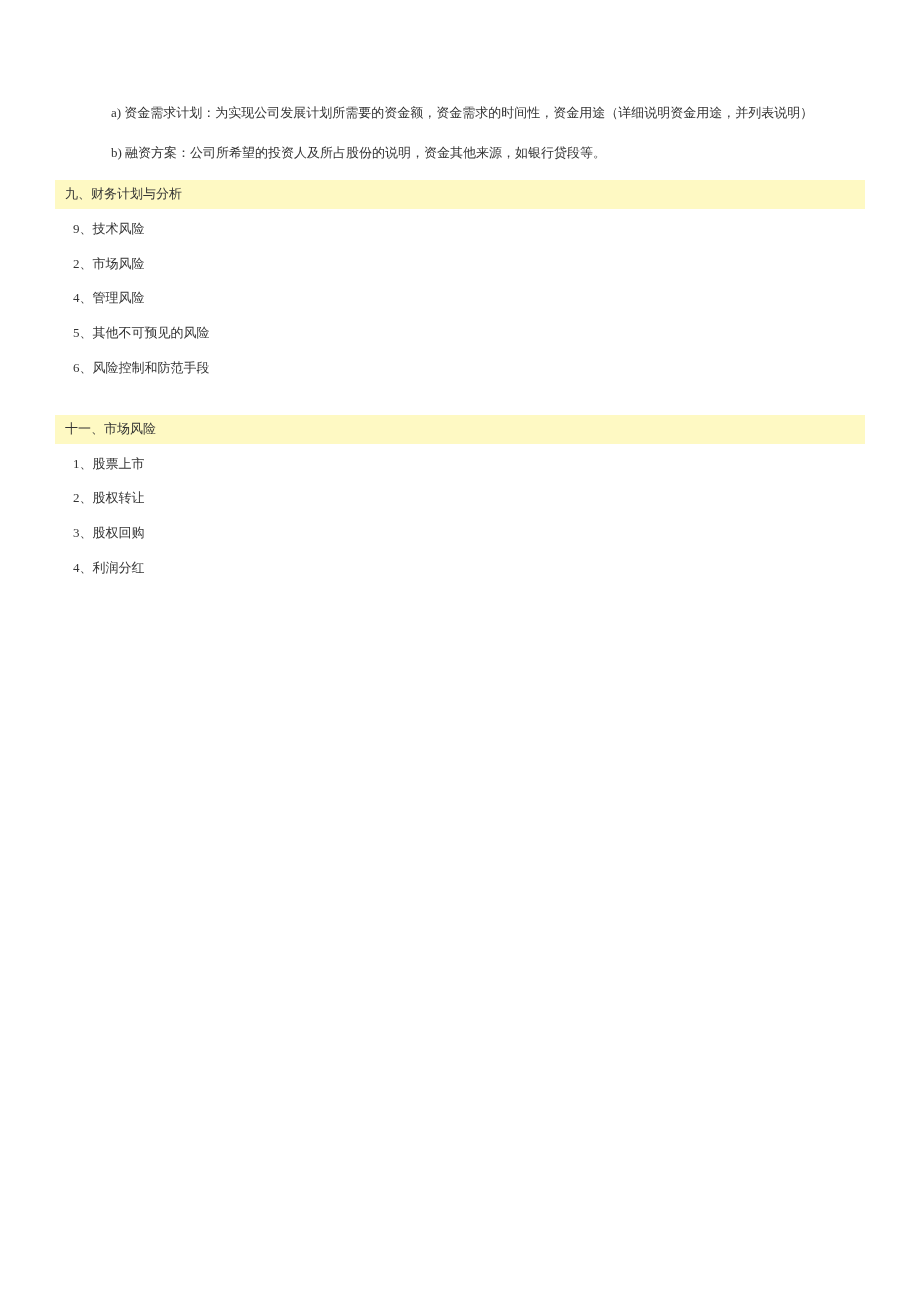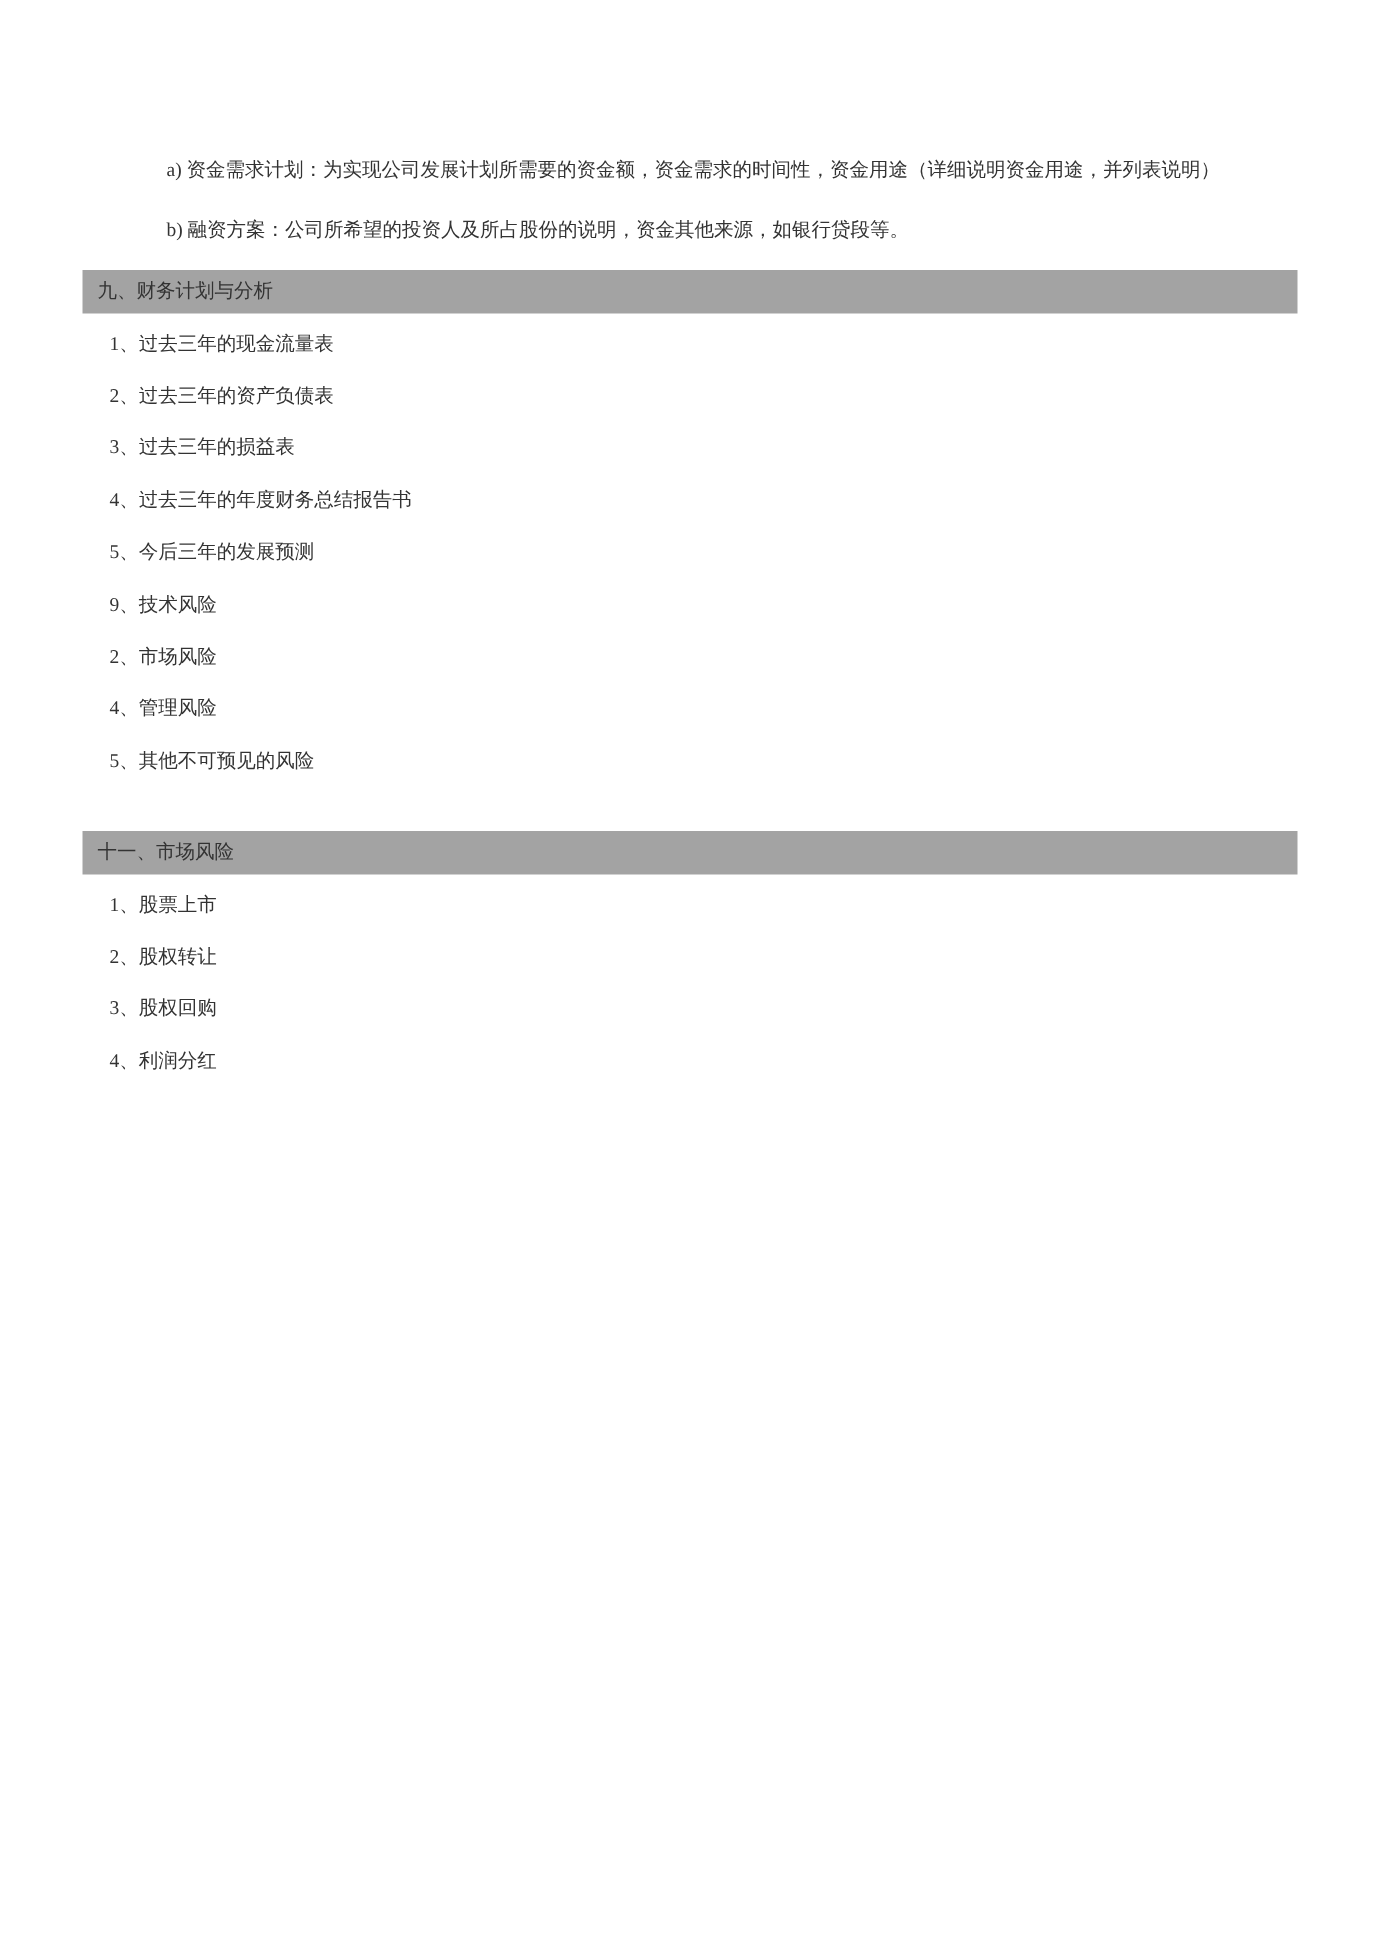--- a/index.html
+++ b/index.html
@@ -30,7 +30,7 @@
       text-indent: 56px;
     }
     .section-header {
-      background-color: #a3a3a3;
+      background-color: #fef9c3;
       padding: 4px 10px;
       margin-top: 8px;
       margin-bottom: 10px;

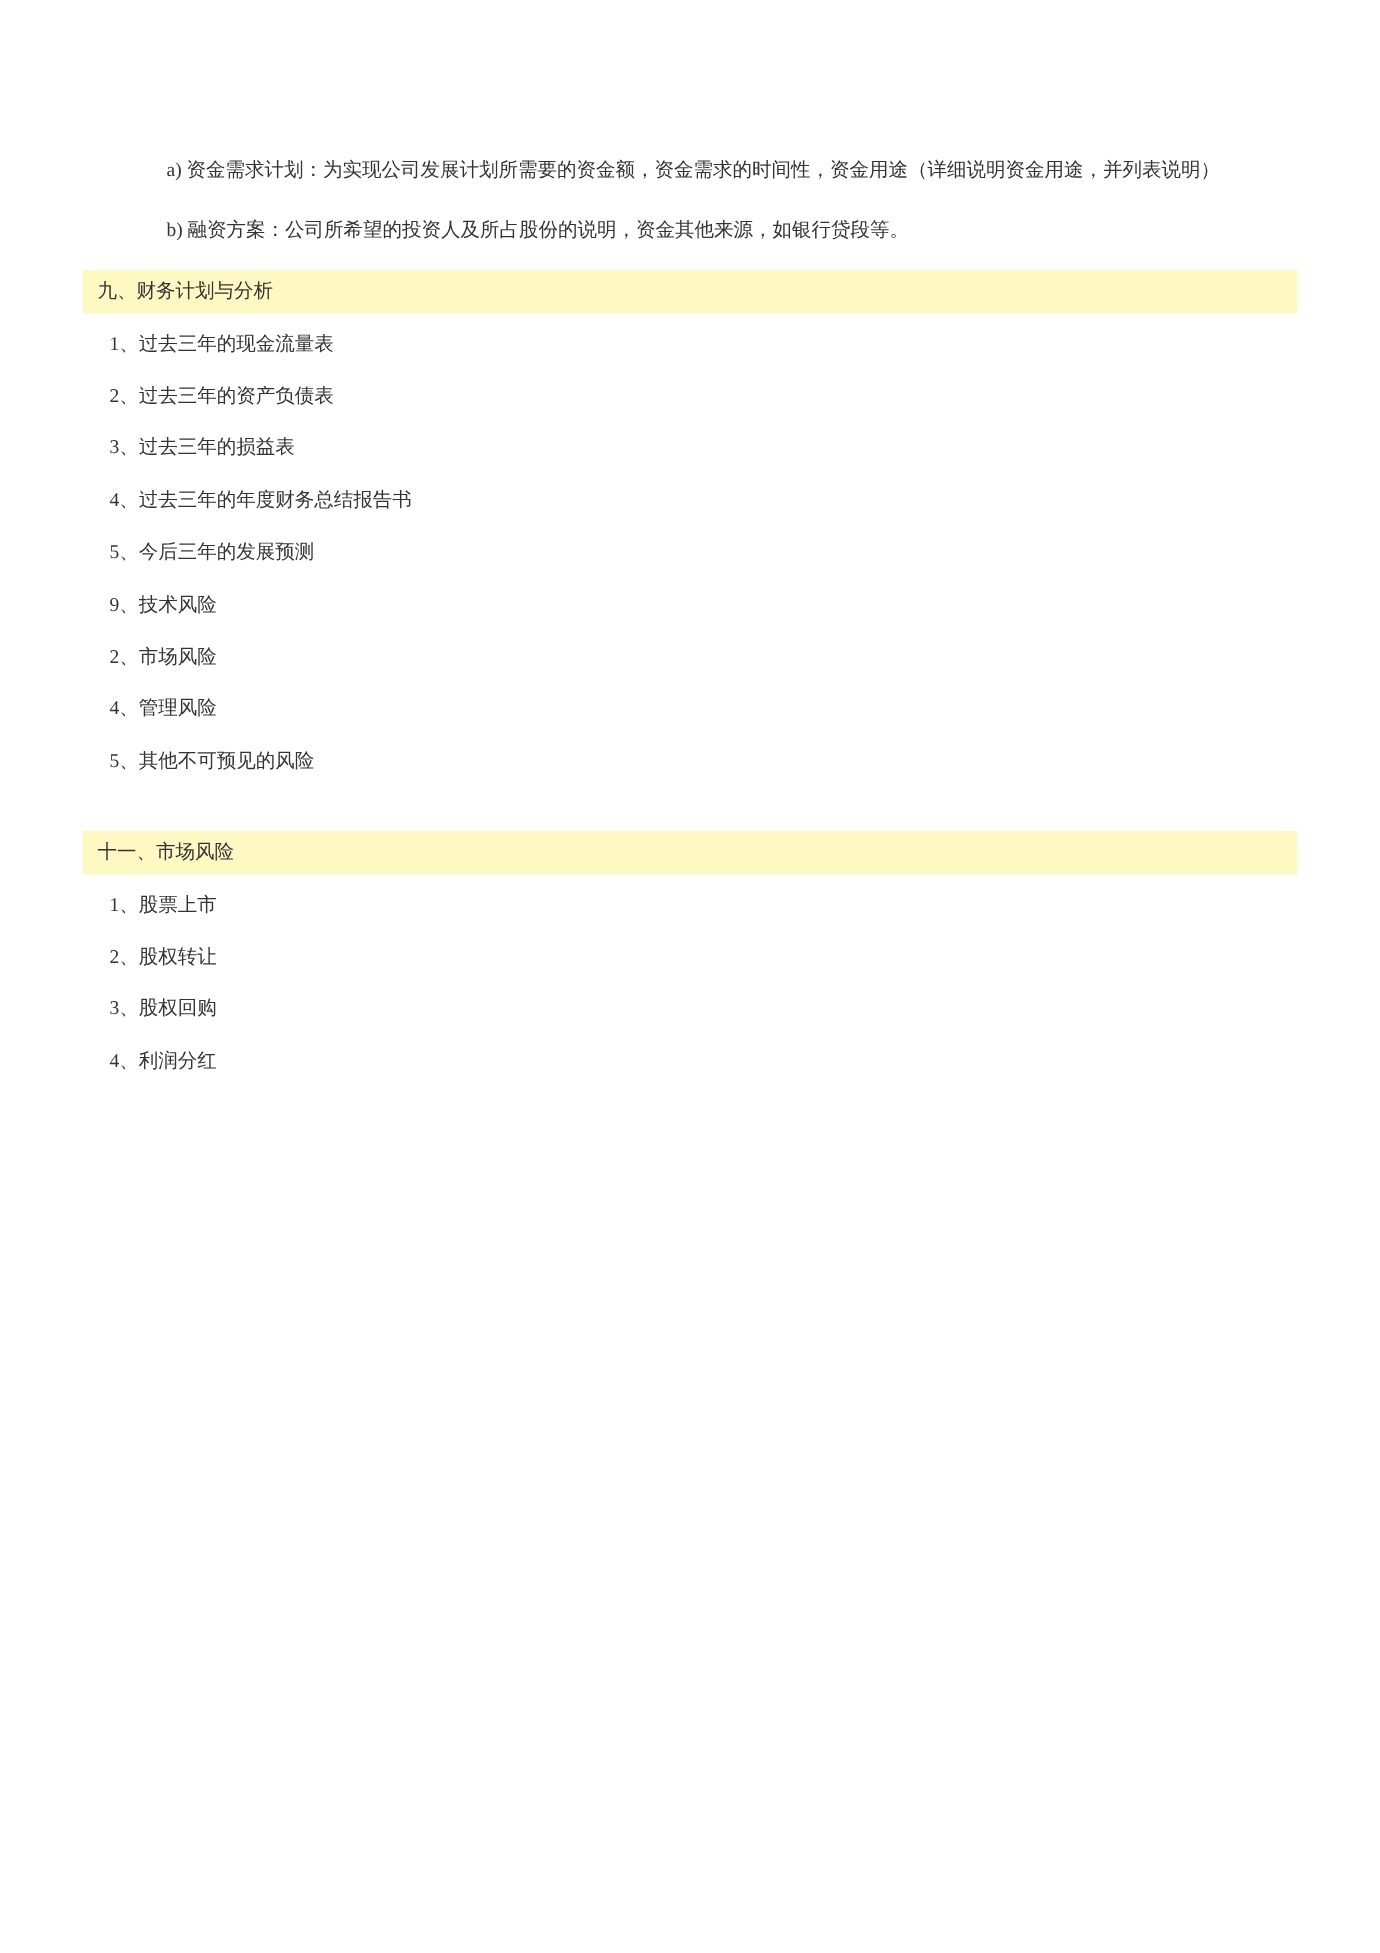--- a/index.html
+++ b/index.html
@@ -55,13 +55,6 @@
   <div class="intro-line intro-line-b">b) 融资方案：公司所希望的投资人及所占股份的说明，资金其他来源，如银行贷段等。</div>
 
   <div class="section-header">九、财务计划与分析</div>
-  <div class="item-list">
-    <div class="item">1、过去三年的现金流量表</div>
-    <div class="item">2、过去三年的资产负债表</div>
-    <div class="item">3、过去三年的损益表</div>
-    <div class="item">4、过去三年的年度财务总结报告书</div>
-    <div class="item">5、今后三年的发展预测</div>
-  </div>
 
   <div class="item-list">
     <div class="item">9、技术风险</div>

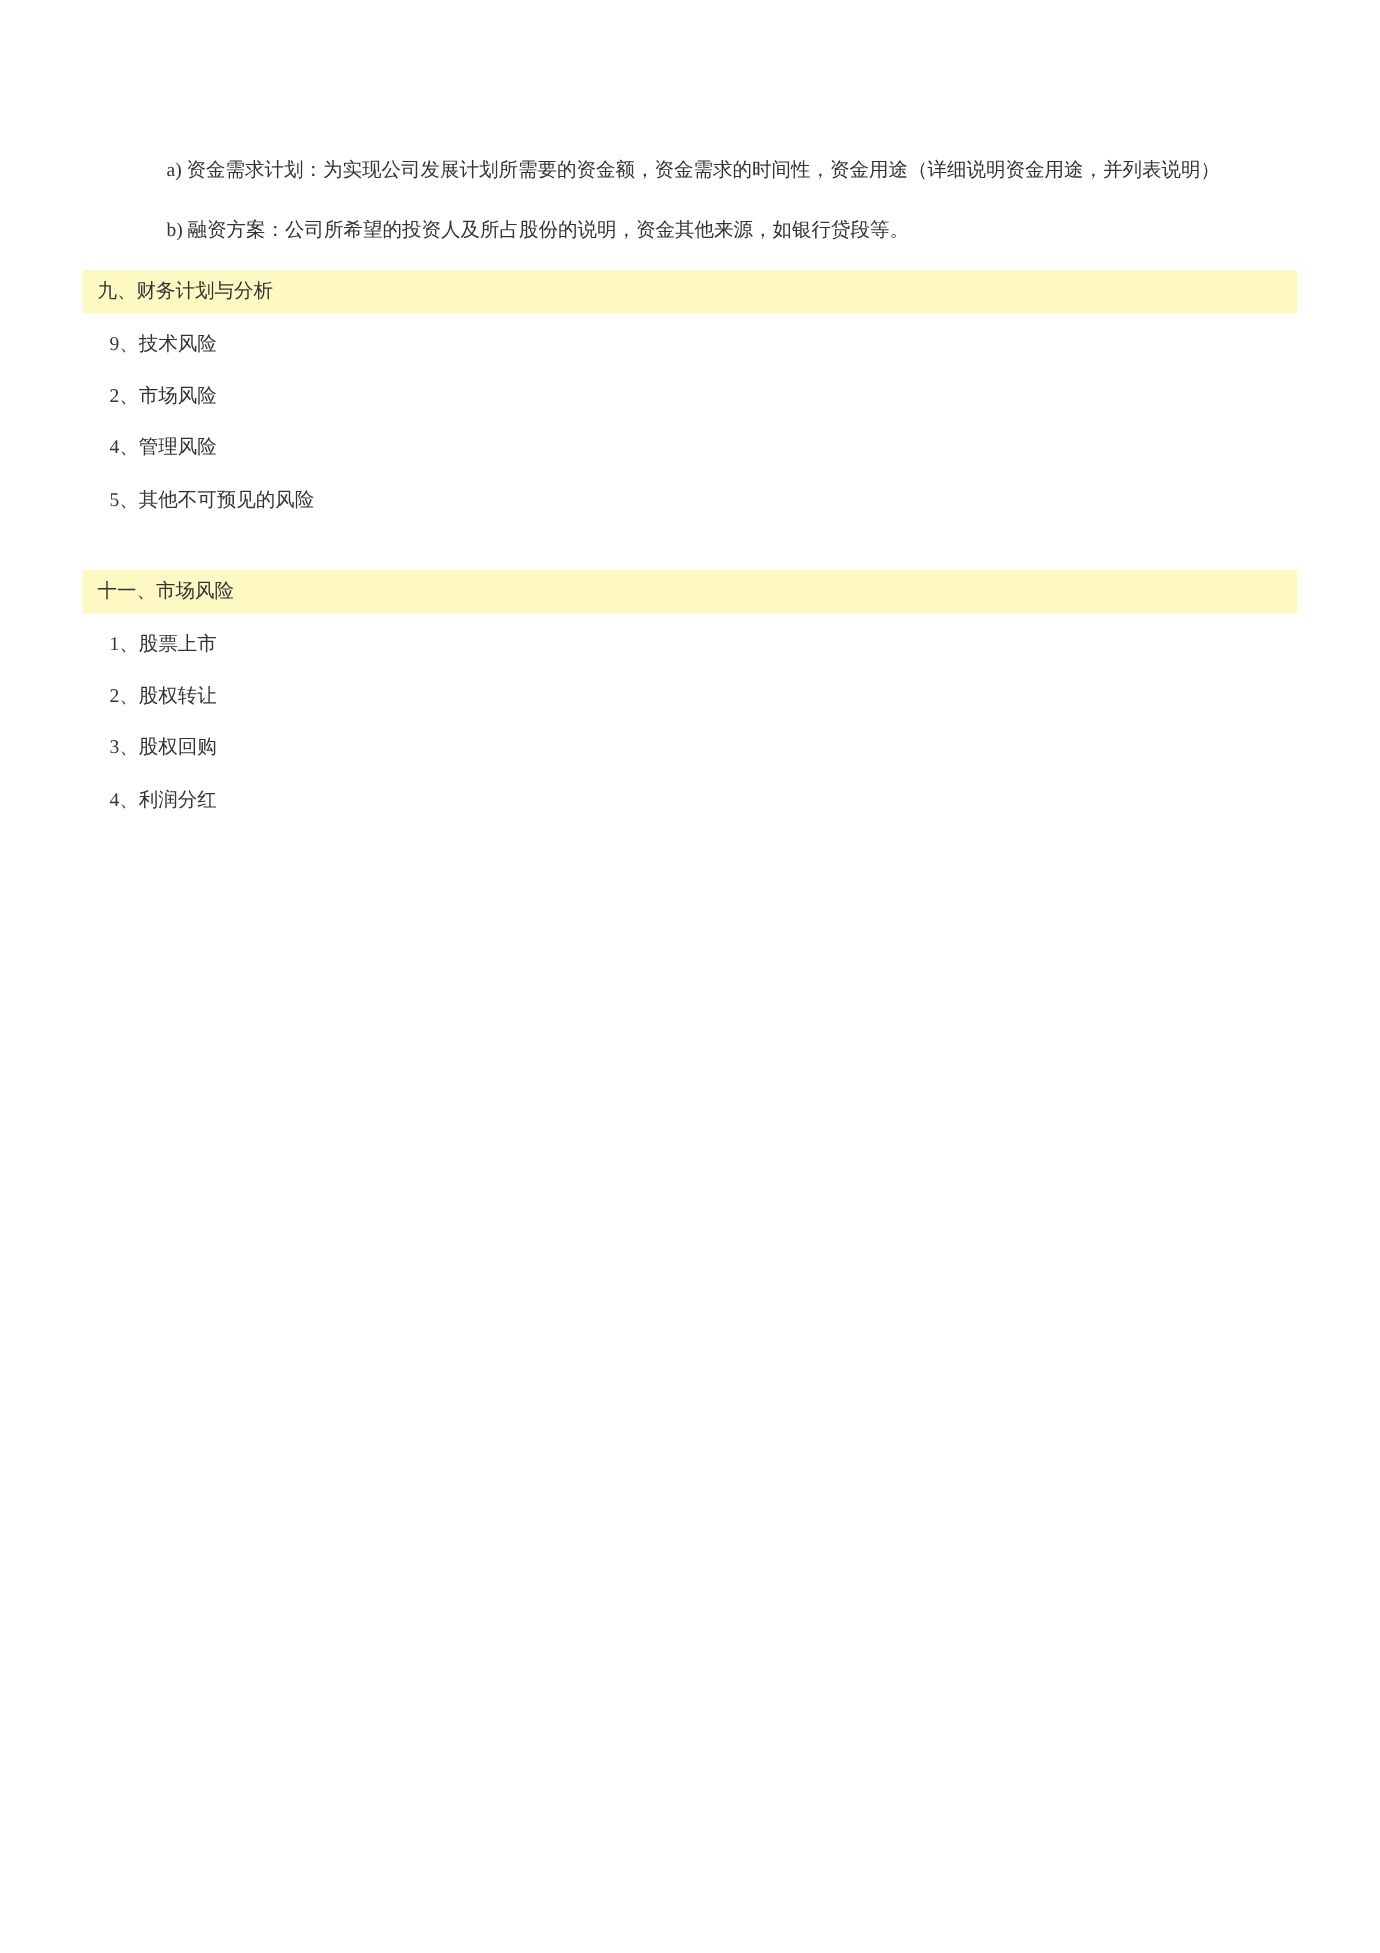--- a/index.html
+++ b/index.html
@@ -61,6 +61,7 @@
     <div class="item">2、市场风险</div>
     <div class="item">4、管理风险</div>
     <div class="item">5、其他不可预见的风险</div>
+    <div class="item">6、风险控制和防范手段</div>
   </div>
 
   <div class="spacer"></div>

